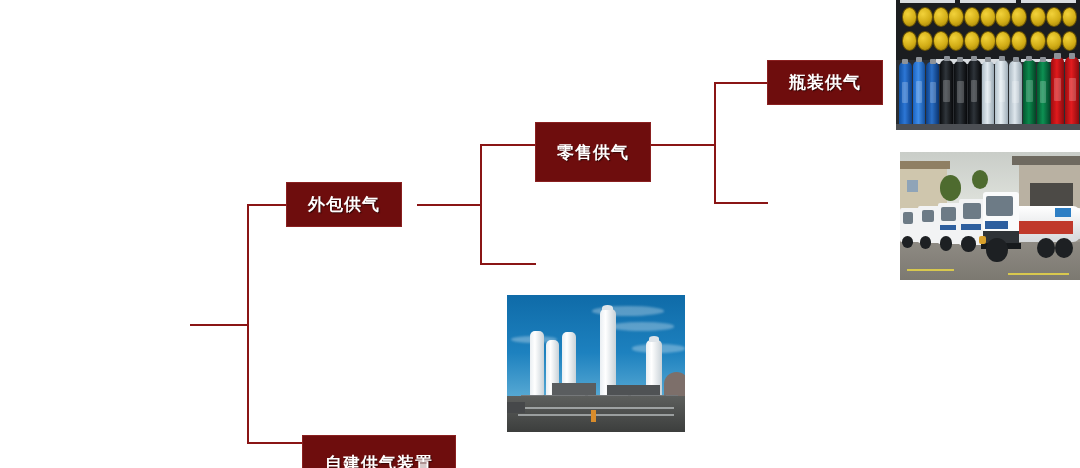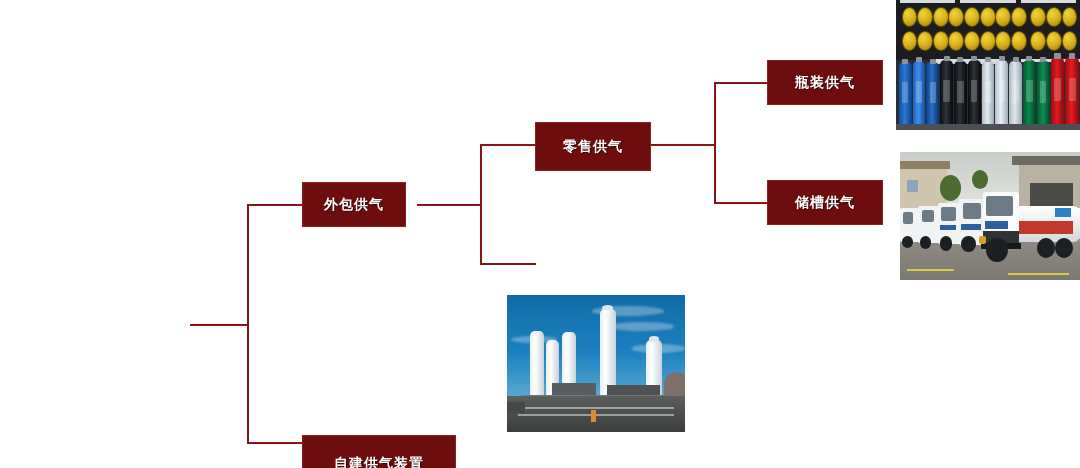--- a/index.html
+++ b/index.html
@@ -32,7 +32,7 @@
     align-items: center;
     justify-content: center;
     color: #ffffff;
-    font-size: 14px;
+    font-size: 17px;
     font-weight: bold;
     letter-spacing: 1px;
     text-shadow: 1px 1px 1px rgba(0,0,0,0.55);

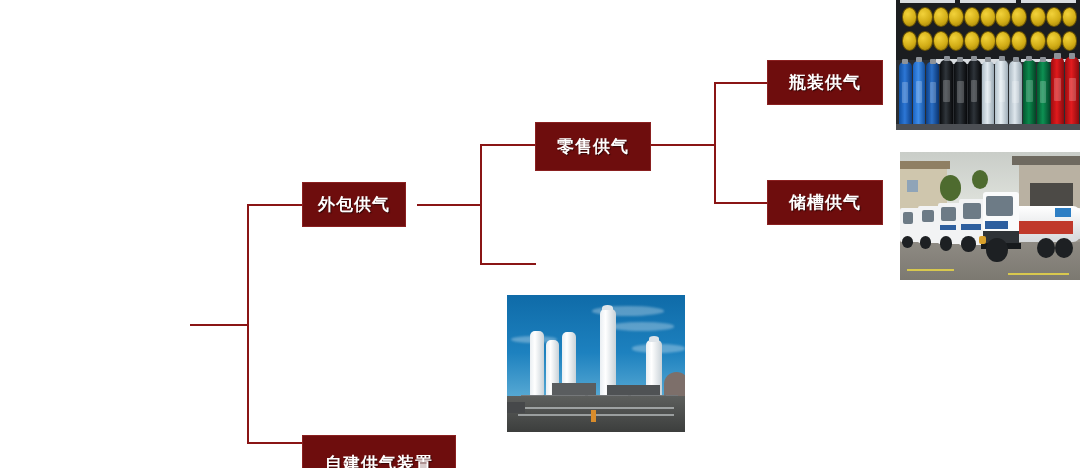--- a/index.html
+++ b/index.html
@@ -174,7 +174,7 @@
     <span>自建供气装置</span>
   </div>
 
-  <div class="node" style="left:535px; top:122px; width:116px; height:49px;">
+  <div class="node" style="left:535px; top:122px; width:116px; height:60px;">
     <span>零售供气</span>
   </div>
 

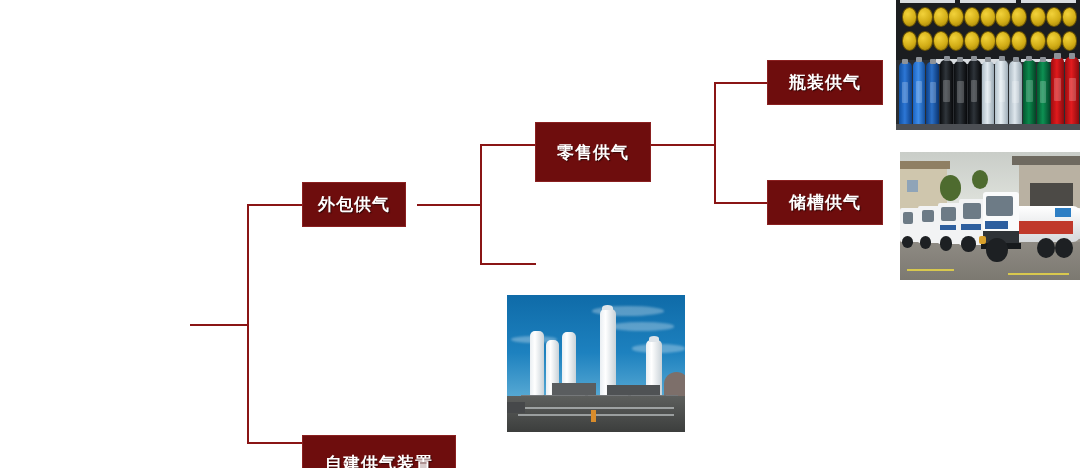--- a/index.html
+++ b/index.html
@@ -166,7 +166,7 @@
   <div class="lineh" style="left:714px; top:202px; width:54px;"></div>
 
 
-  <div class="node" style="left:302px; top:182px; width:104px; height:45px;">
+  <div class="node" style="left:286px; top:182px; width:116px; height:45px;">
     <span>外包供气</span>
   </div>
 

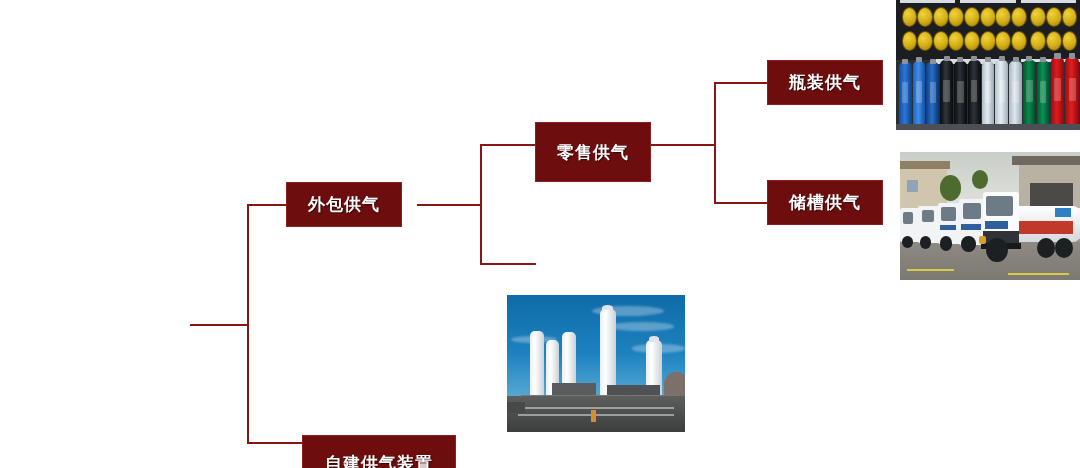--- a/index.html
+++ b/index.html
@@ -183,9 +183,6 @@
     <span>瓶装供气</span>
   </div>
 
-  <div class="node" style="left:767px; top:180px; width:116px; height:45px;">
-    <span>储槽供气</span>
-  </div>
 
   <div class="photo" style="left:896px; top:0px; width:184px; height:130px;">
     <div class="inner cyl-bg">

